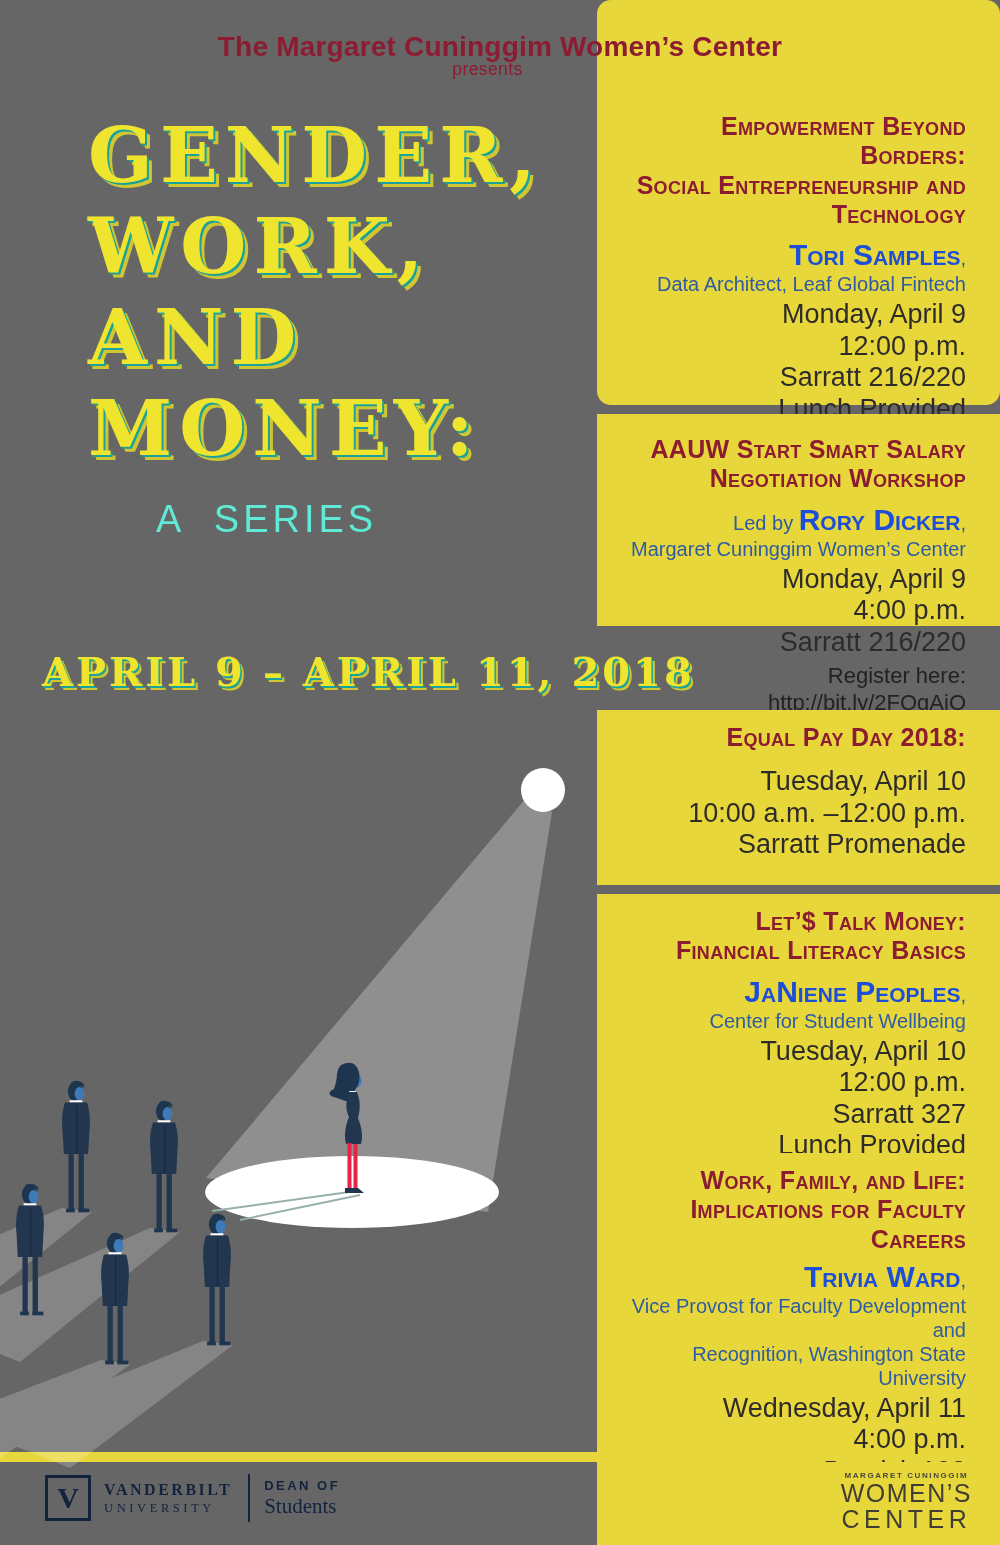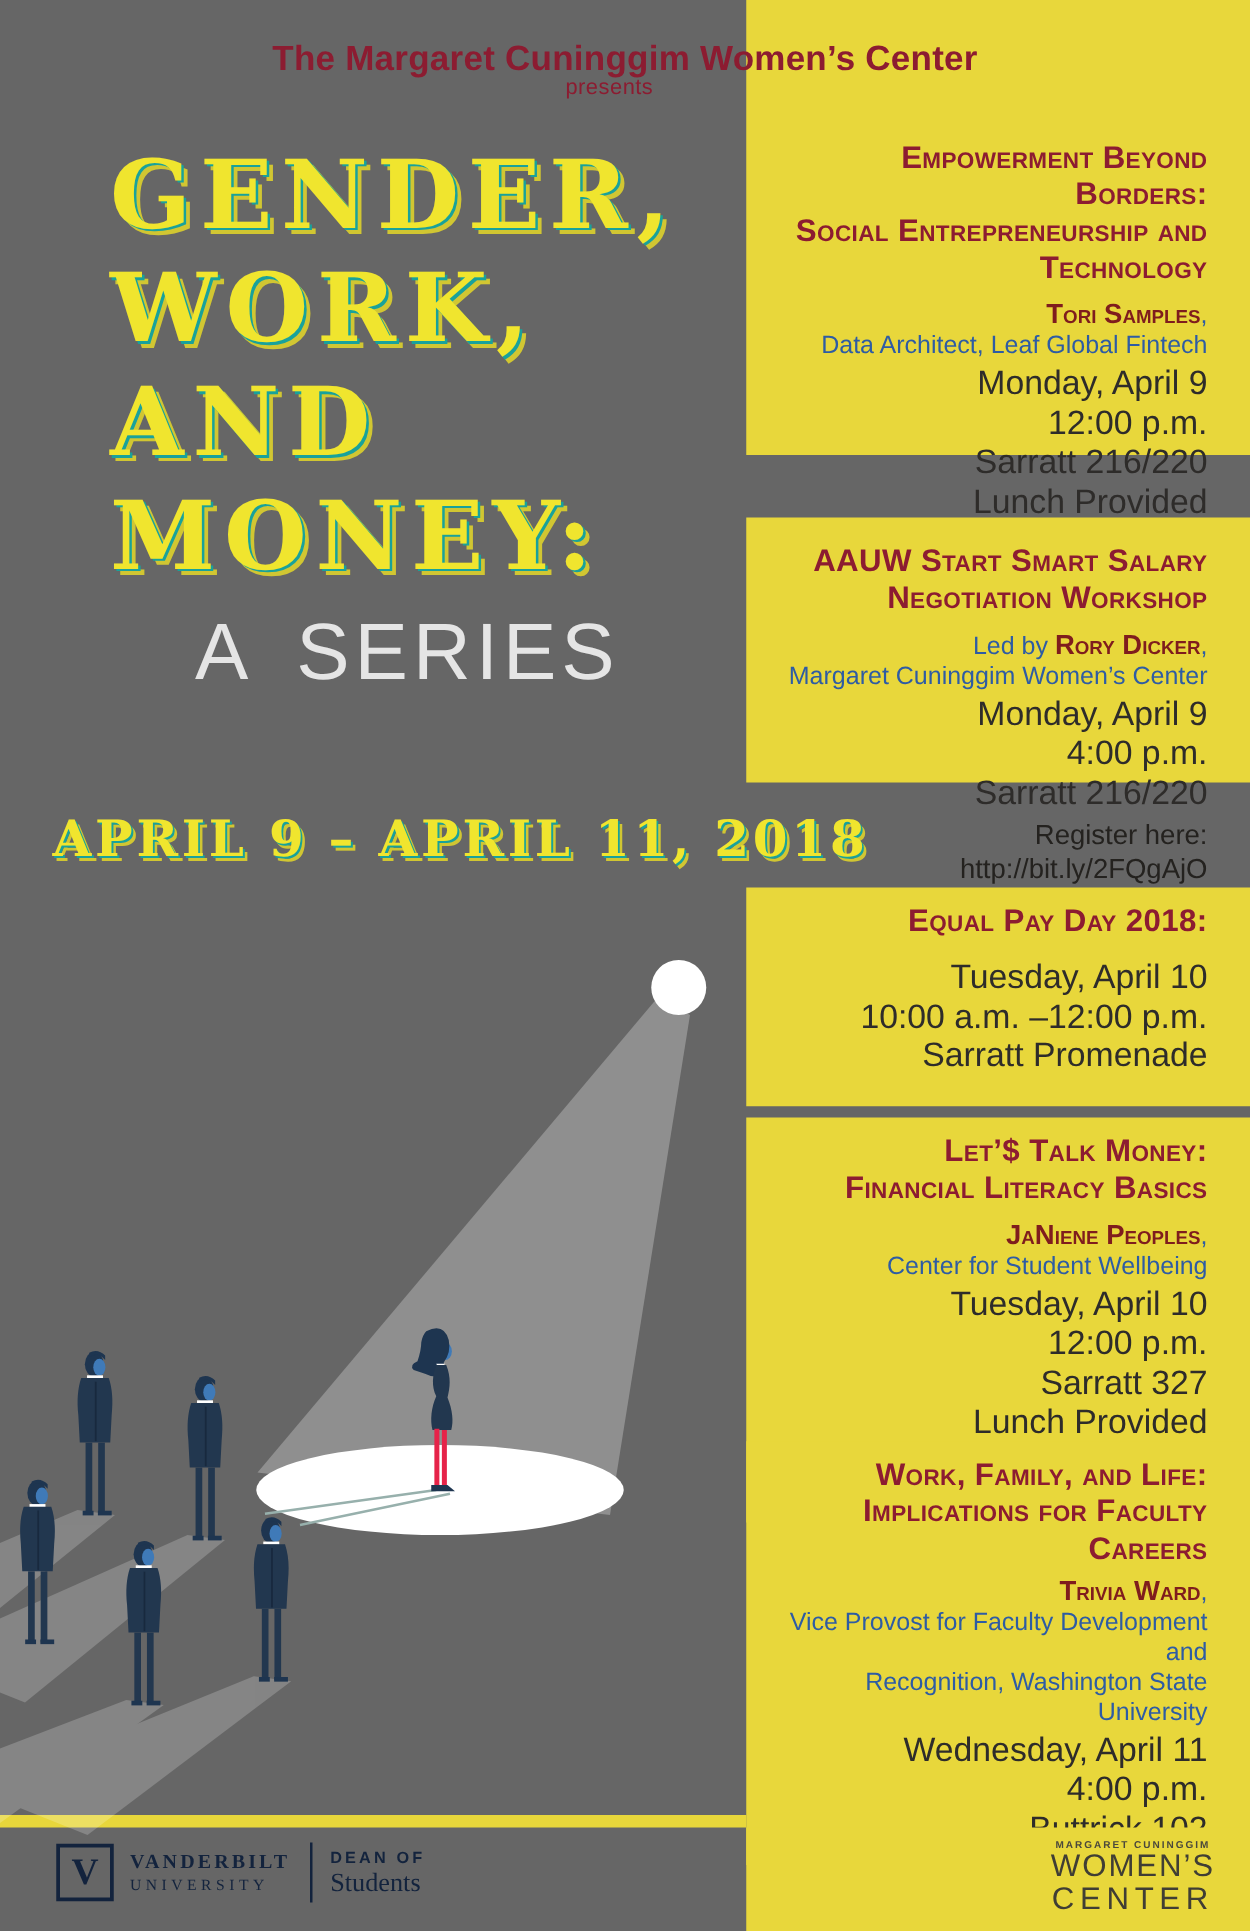--- a/index.html
+++ b/index.html
@@ -10,7 +10,7 @@
   }
   
   .block{position:absolute;left:597px;width:403px;background:#e8d73b;box-sizing:border-box;}
-  .b1{top:0;height:364px;}
+  .b1{top:0;height:405px;border-radius:14px;}
   .b2{top:414px;height:212px;}
   .b3{top:710px;height:175px;}
   .b4{top:894px;height:324px;}

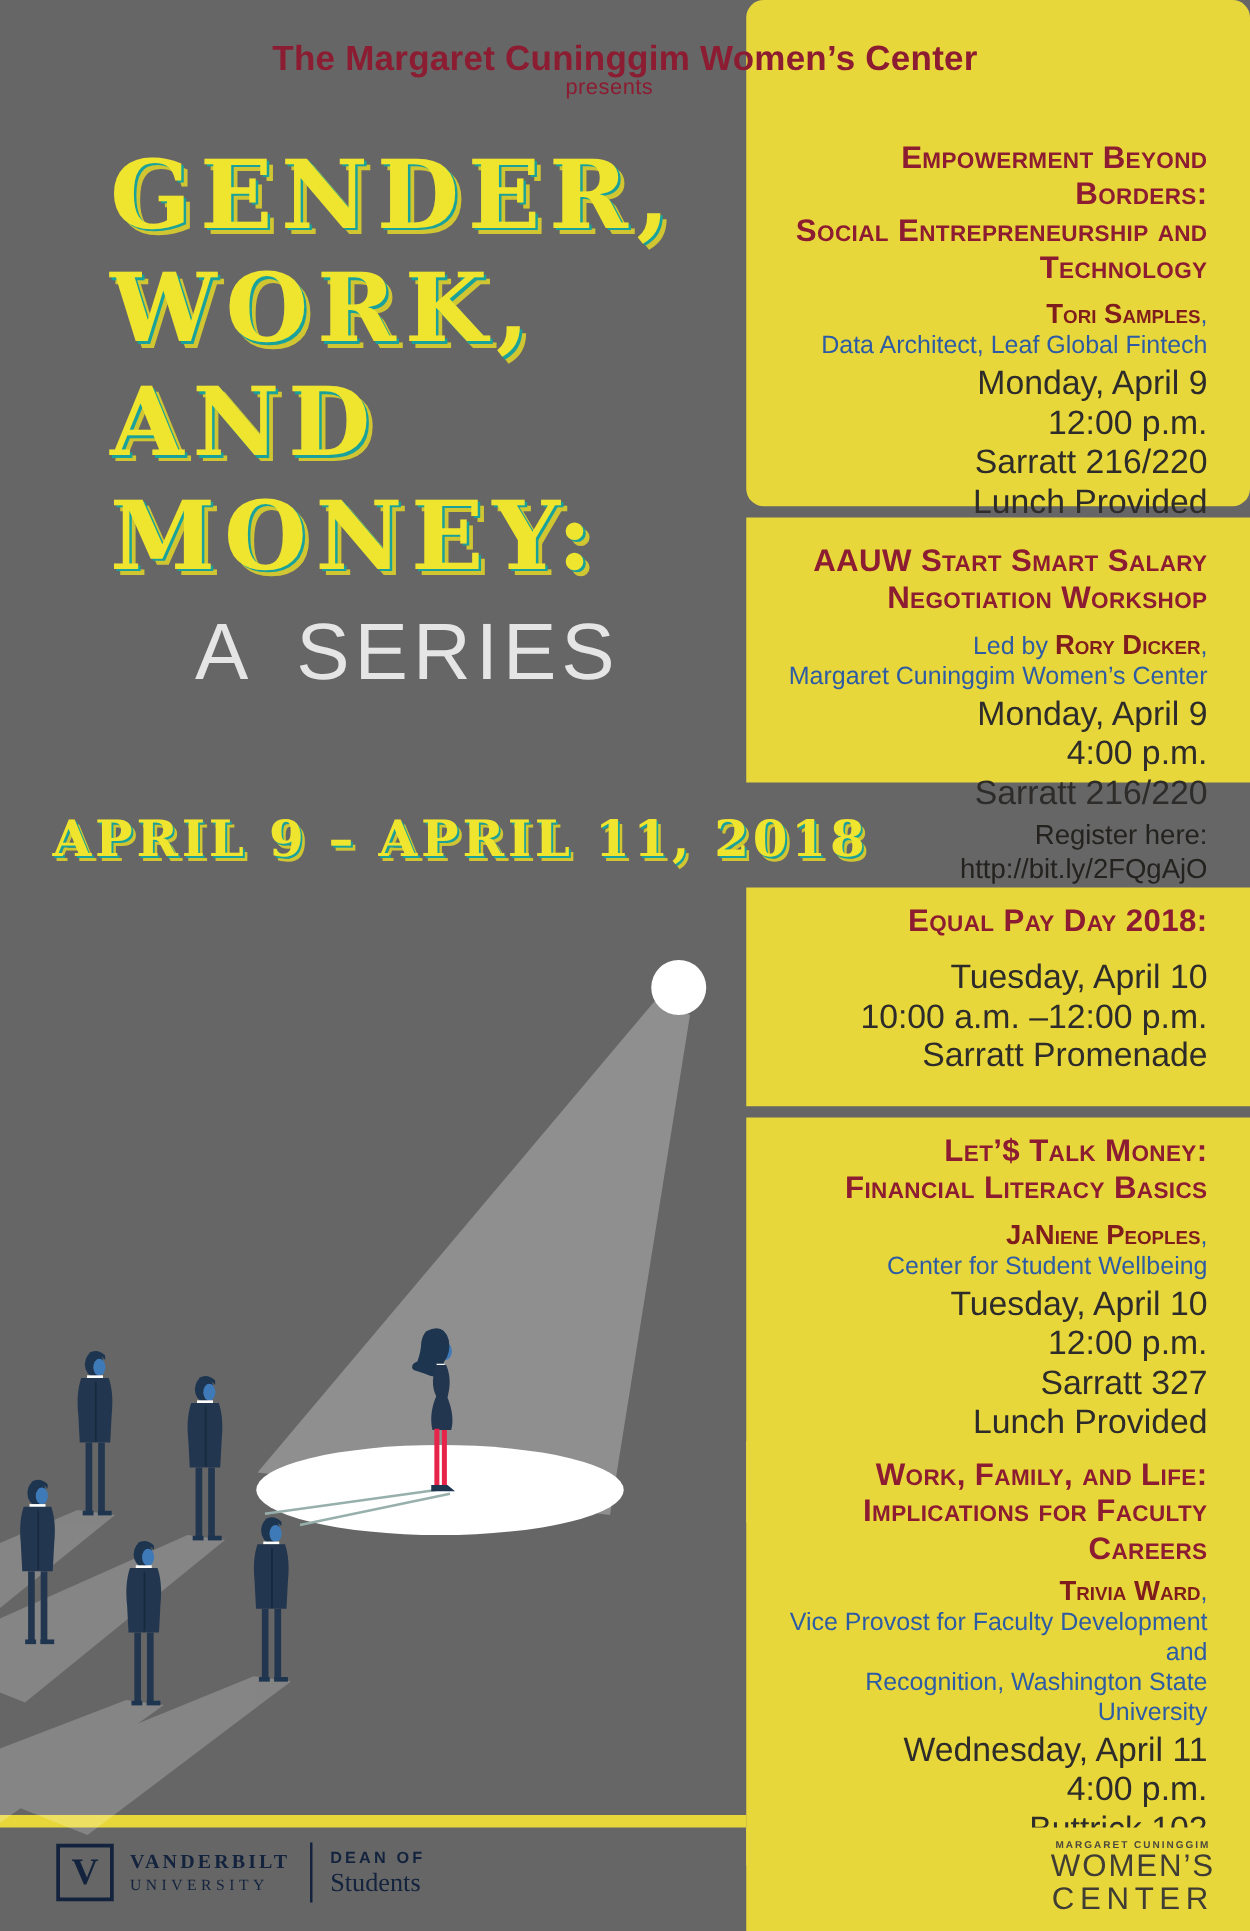--- a/index.html
+++ b/index.html
@@ -19,7 +19,7 @@
   .event{padding:0 34px 0 14px;text-align:right;}
   .ev-title{font-weight:bold;font-variant:small-caps;color:#8c1c31;font-size:25px;line-height:1.17;letter-spacing:.3px;}
   .ev-speaker-row{margin-top:9px;color:#2e5ca4;font-size:20px;}
-  .ev-speaker{font-weight:bold;font-variant:small-caps;font-size:22px;color:#7f1d1d;}
+  .ev-speaker{font-weight:bold;font-variant:small-caps;font-size:30px;color:#1d4ed8;}
   .ev-affil{color:#2e5ca4;font-size:20px;line-height:1.2;}
   .ev-details{color:#2e2c2a;font-size:27px;line-height:1.17;margin-top:3px;}
   .ev-foot{color:#24221f;font-size:18.5px;margin-top:4px;}

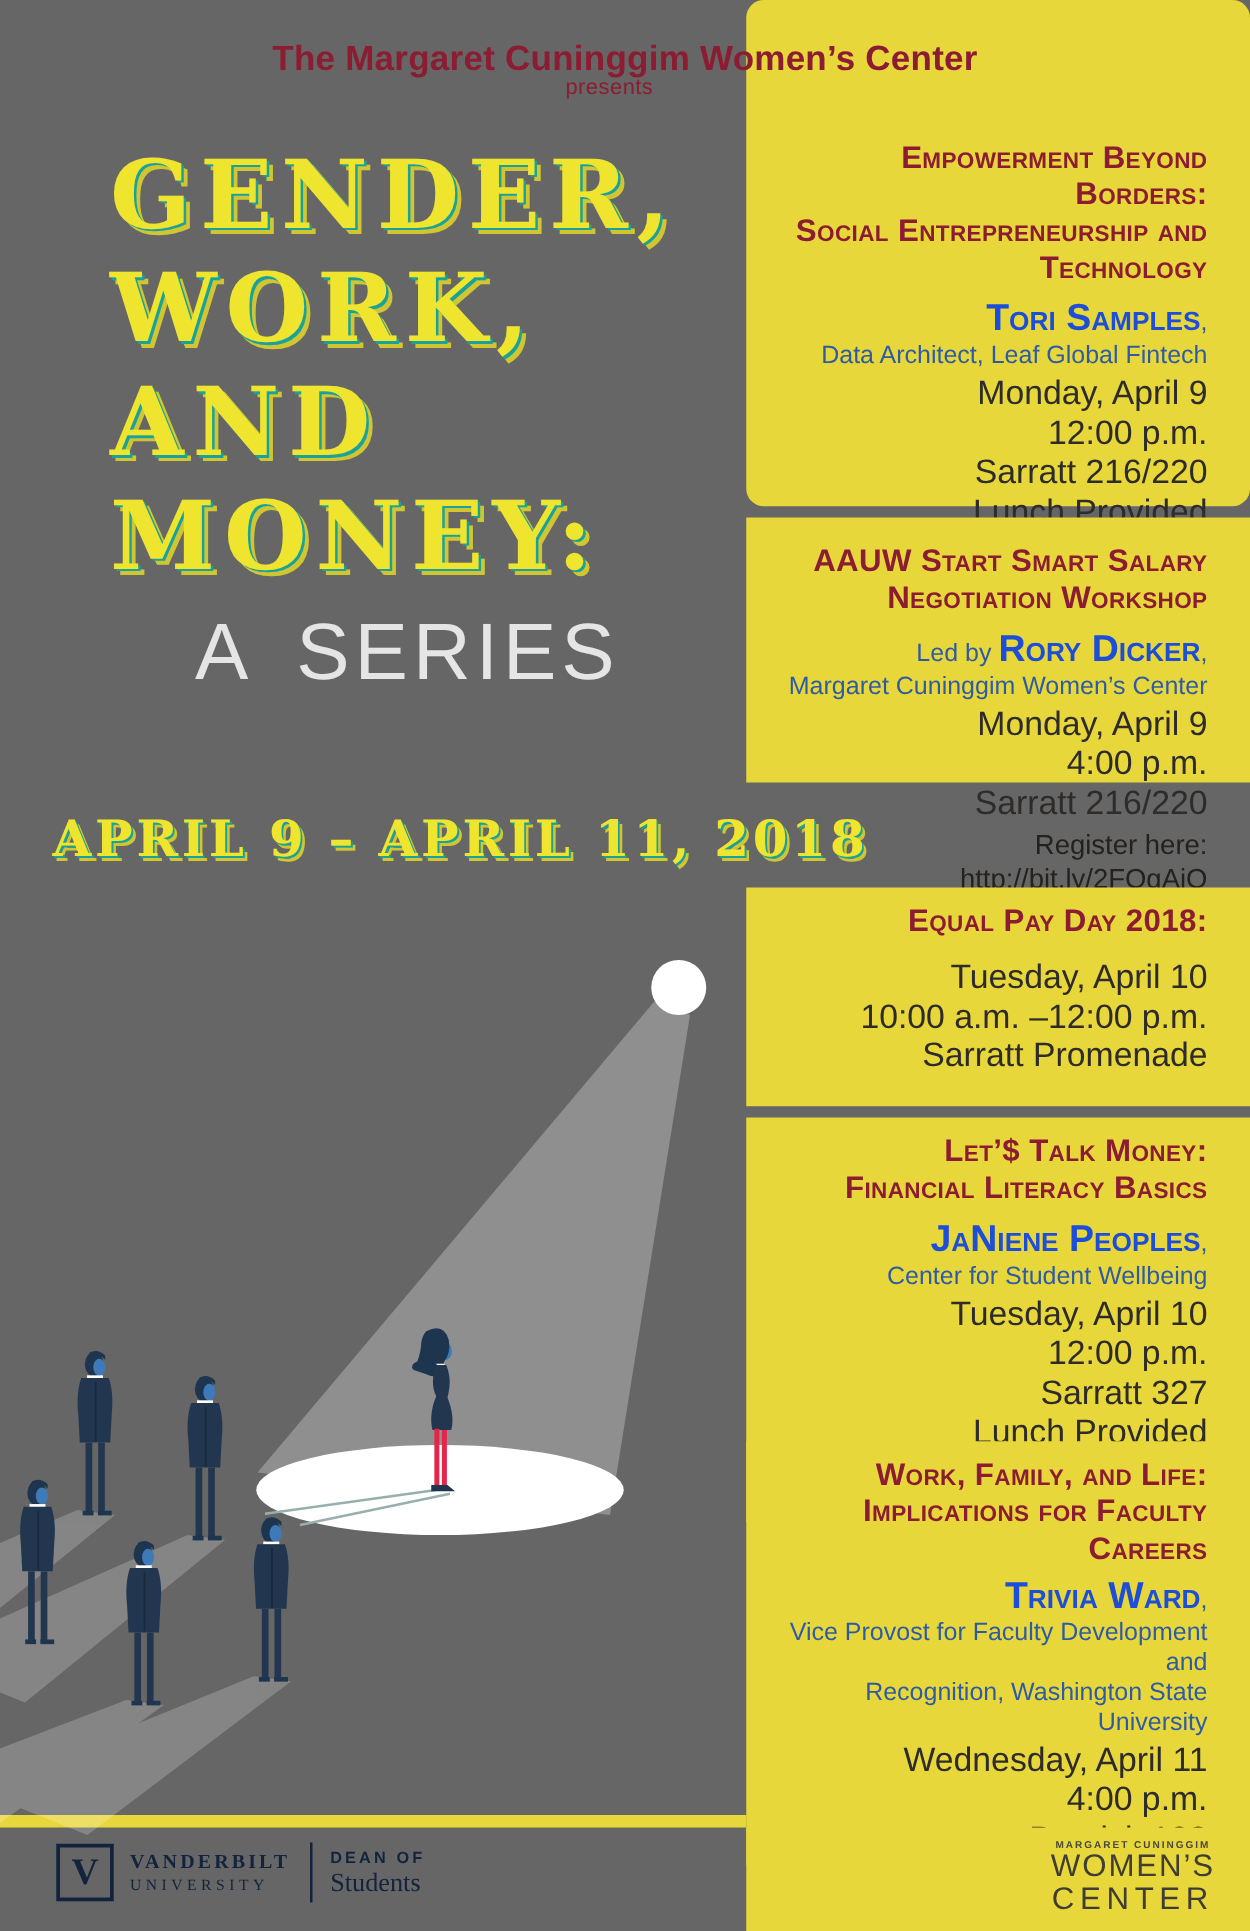--- a/index.html
+++ b/index.html
@@ -37,8 +37,8 @@
     font-family:"DejaVu Serif","Liberation Serif",serif;font-weight:bold;
     font-size:76px;line-height:91px;letter-spacing:7px;color:#f0e52e;
     text-shadow:2px 2px 0 #18a29b,5px 5px 0 rgba(221,208,44,.9);}
-  .series{position:absolute;left:156px;top:484px;z-index:3;
-    color:#e5e5e5;font-size:64px;letter-spacing:4px;word-spacing:16px;}
+  .series{position:absolute;left:156px;top:498px;z-index:3;
+    color:#5eead4;font-size:38px;letter-spacing:4px;word-spacing:16px;}
   .dates{position:absolute;left:42px;top:648px;z-index:3;
     font-family:"DejaVu Serif","Liberation Serif",serif;font-weight:bold;
     font-size:40px;letter-spacing:3px;color:#f0e52e;

